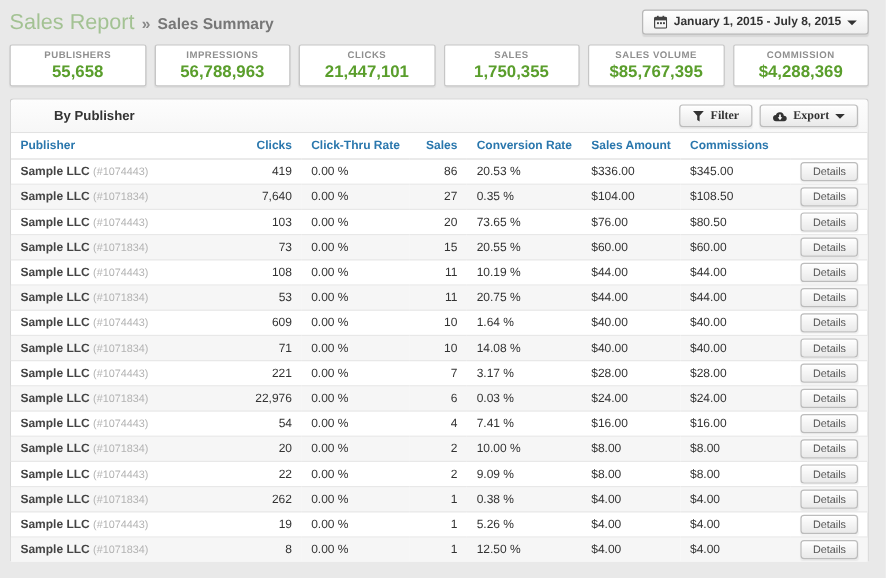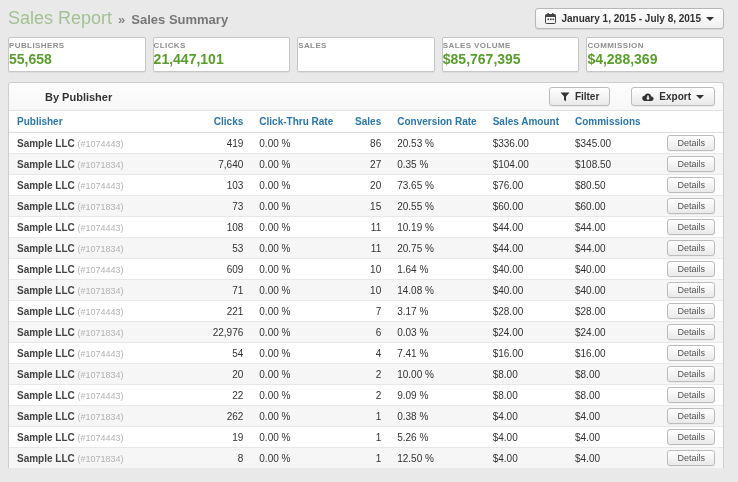--- a/index.html
+++ b/index.html
@@ -26,7 +26,7 @@
   
   .stats-row { display:flex; gap:7px; margin-top:8px; }
   .stat-box { flex:1; background:#fff; border:1px solid #c6c6c6; border-radius:2px;
-    padding:3px 0 4px 0; box-shadow:0 1px 1px rgba(0,0,0,.05); }
+    text-align:center; padding:3px 0 4px 0; box-shadow:0 1px 1px rgba(0,0,0,.05); }
   .stat-label { font-size:8px; color:#8f8f8f; font-weight:bold; letter-spacing:.4px; display:block; }
   .stat-value { font-size:14px; color:#5a9e2c; font-weight:bold; display:block; margin-top:1px; }
 

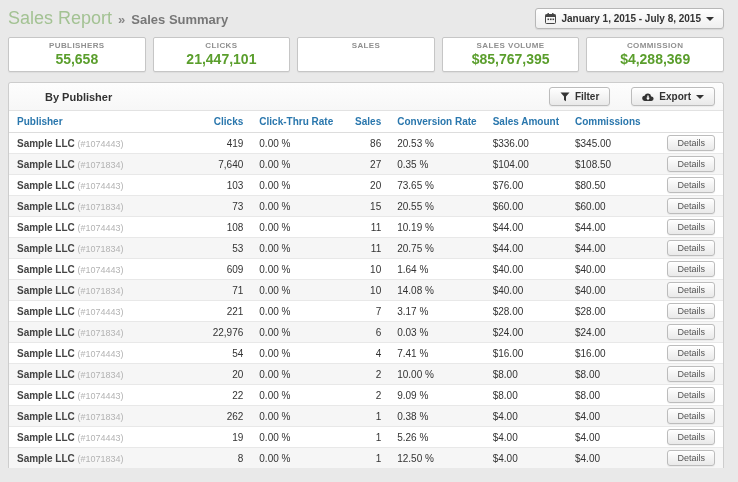--- a/index.html
+++ b/index.html
@@ -95,6 +95,10 @@
     <div class="stat-box">
       <span class="stat-label">PUBLISHERS</span>
       <span class="stat-value">55,658</span>
+    </div>
+    <div class="stat-box">
+      <span class="stat-label">IMPRESSIONS</span>
+      <span class="stat-value">56,788,963</span>
     </div>
     <div class="stat-box">
       <span class="stat-label">CLICKS</span>

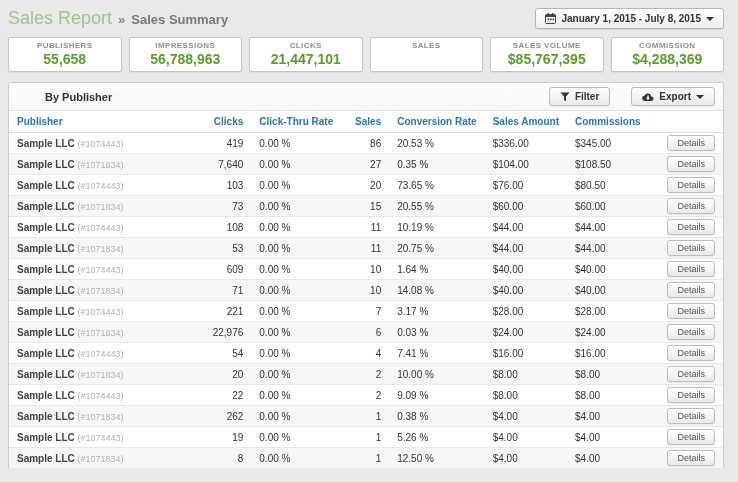--- a/index.html
+++ b/index.html
@@ -106,6 +106,7 @@
     </div>
     <div class="stat-box">
       <span class="stat-label">SALES</span>
+      <span class="stat-value">1,750,355</span>
     </div>
     <div class="stat-box">
       <span class="stat-label">SALES VOLUME</span>

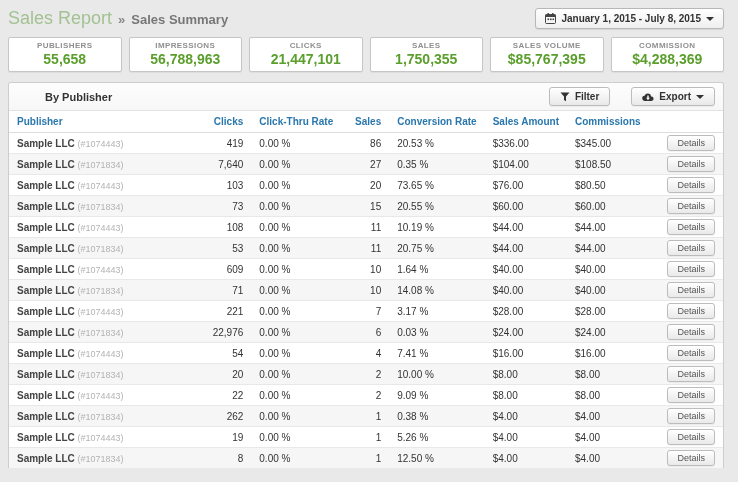--- a/index.html
+++ b/index.html
@@ -36,7 +36,7 @@
     padding:4px 8px; background:linear-gradient(#fdfdfd,#f7f7f7); border-bottom:1px solid #e2e2e2;
     border-radius:3px 3px 0 0; }
   .panel-title { font-size:11px; font-weight:bold; color:#333;margin-left:28px; }
-  .panel-actions { display:flex; gap:21px; }
+  .panel-actions { display:flex; gap:6px;font-family:Liberation Serif, serif; }
   .btn { display:inline-flex; align-items:center; gap:5px; font-family:inherit;
     font-size:10px; font-weight:bold; color:#333; padding:3px 10px; cursor:pointer;
     background:linear-gradient(#ffffff,#e9e9e9); border:1px solid #bcbcbc; border-radius:3px;

